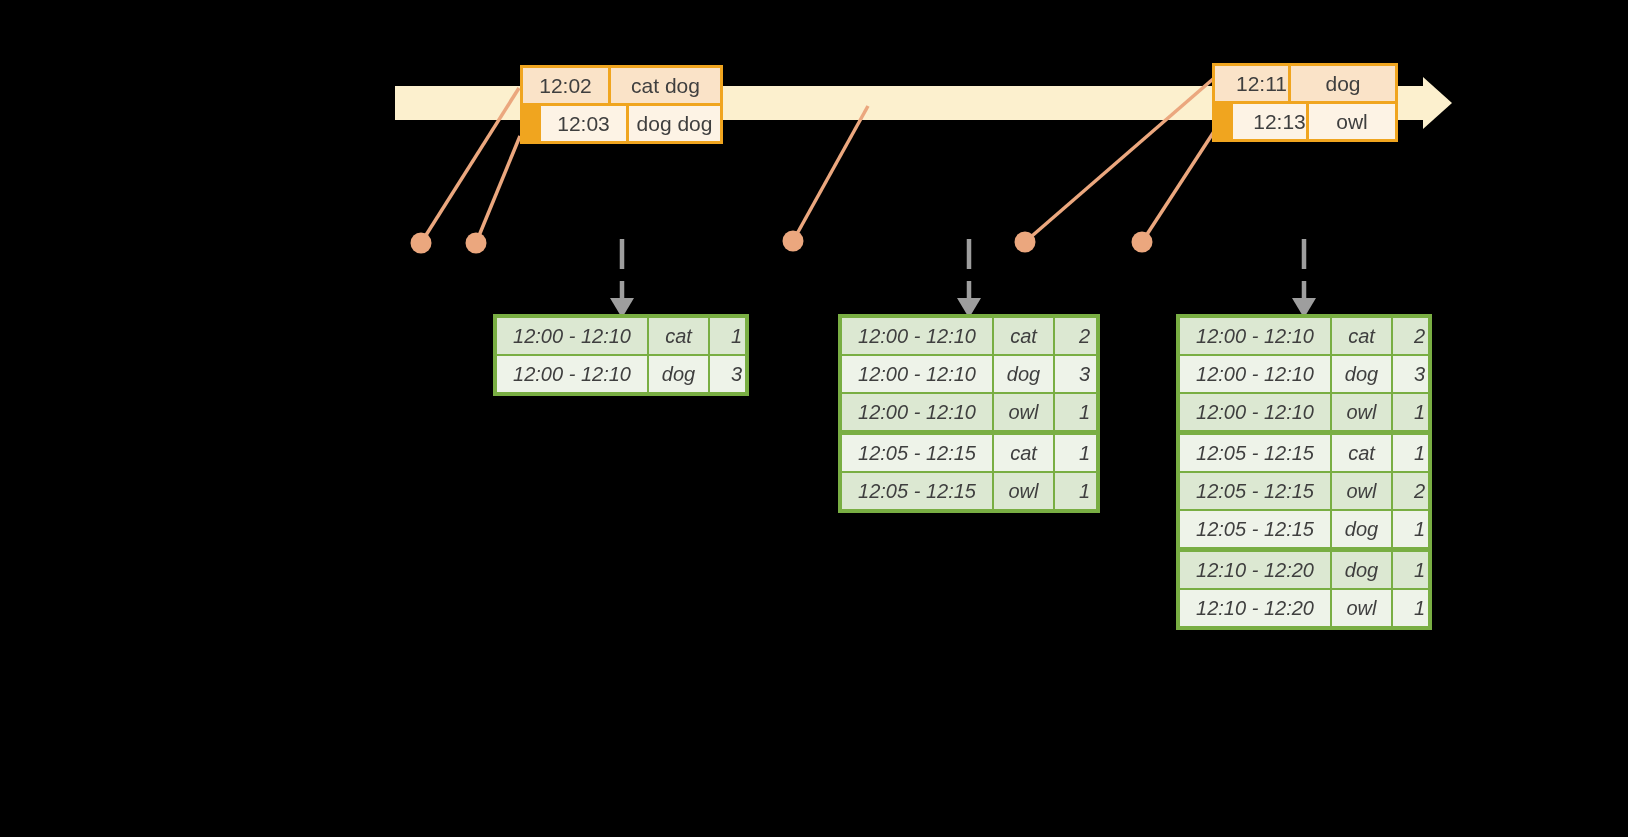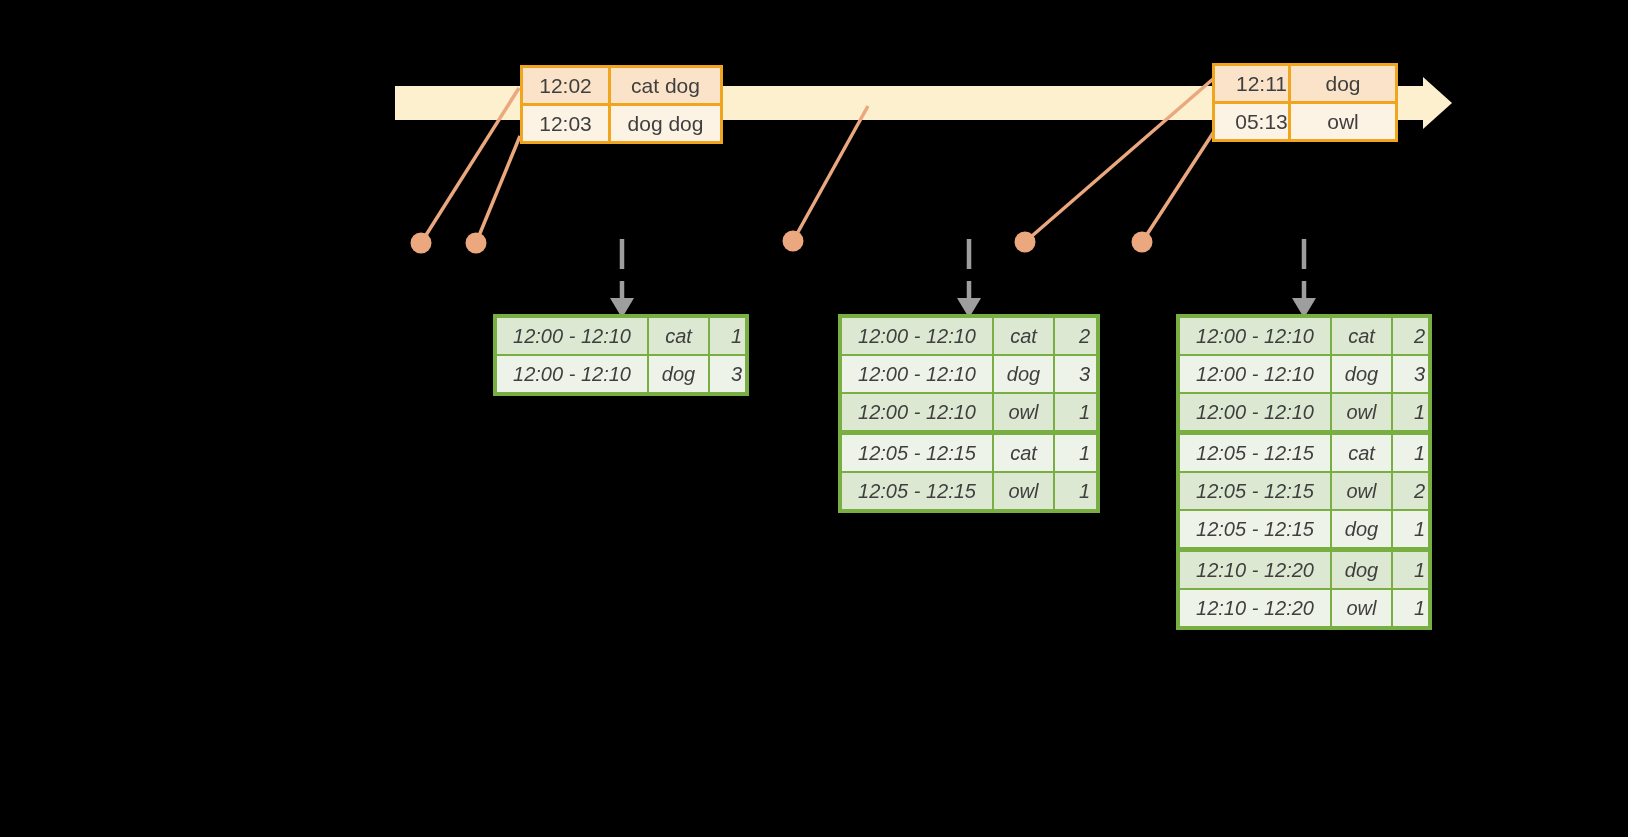--- a/index.html
+++ b/index.html
@@ -36,7 +36,7 @@
     background:var(--orange);
   }
   .otable .trow{display:flex;height:35px;}
-  .otable .trow + .trow{margin-top:3px;}
+  .otable .trow + .trow{margin-top:3px;margin-left:18px;}
   .otable .trow:nth-child(odd){background:var(--peach);}
   .otable .trow:nth-child(even){background:var(--cream);}
   .otable .tcell{

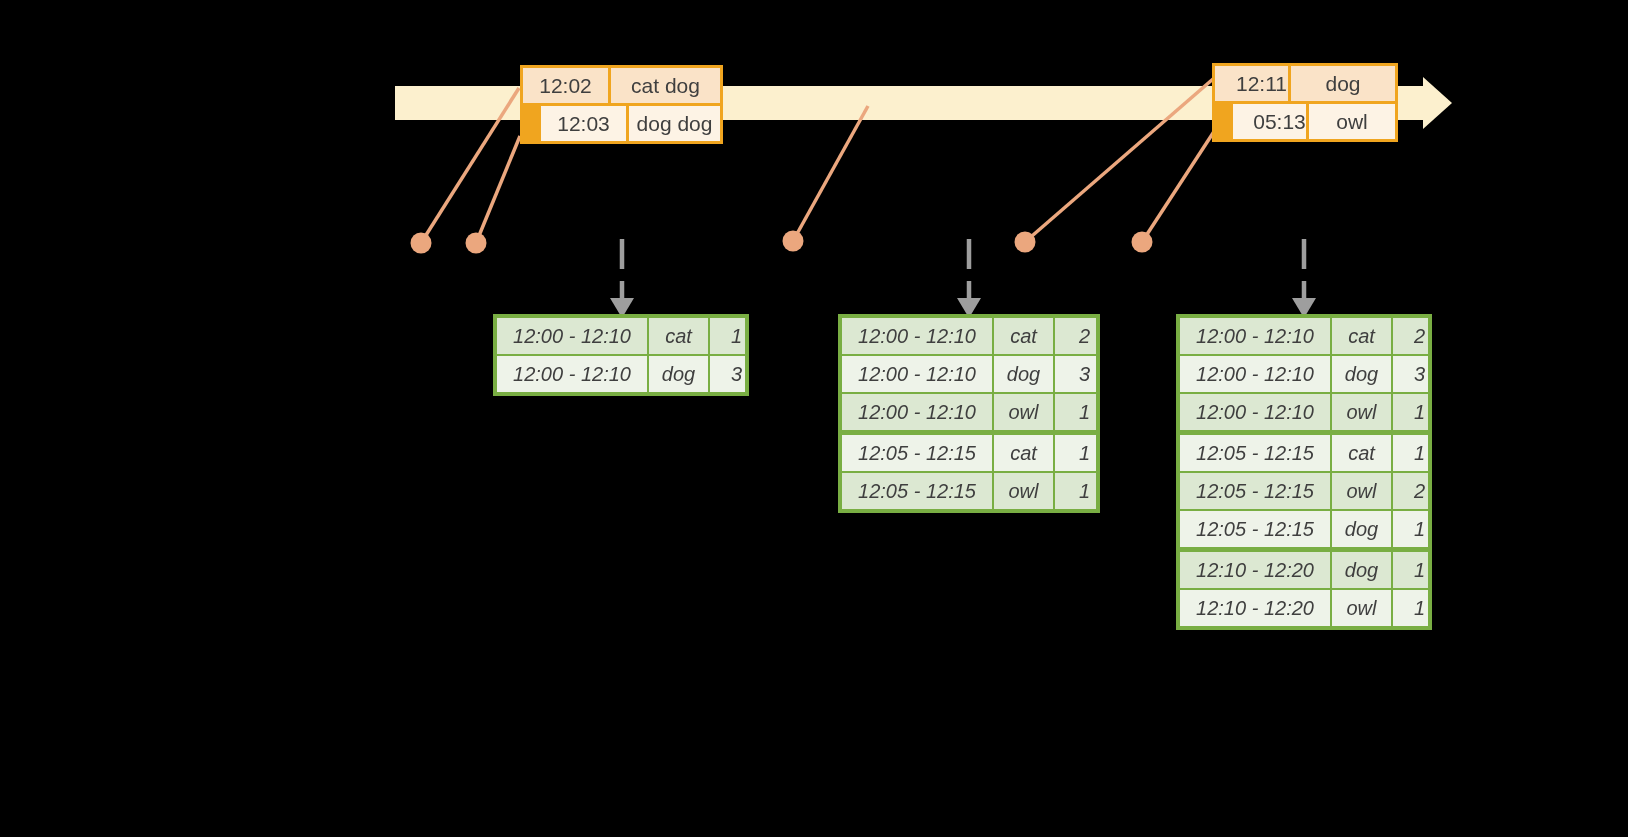--- a/index.html
+++ b/index.html
@@ -126,7 +126,7 @@
         <div class="tcell c1">dog</div>
       </div>
       <div class="trow">
-        <div class="tcell c0">05:13</div>
+        <div class="tcell c0">12:13</div>
         <div class="tcell c1">owl</div>
       </div>
     </div>

